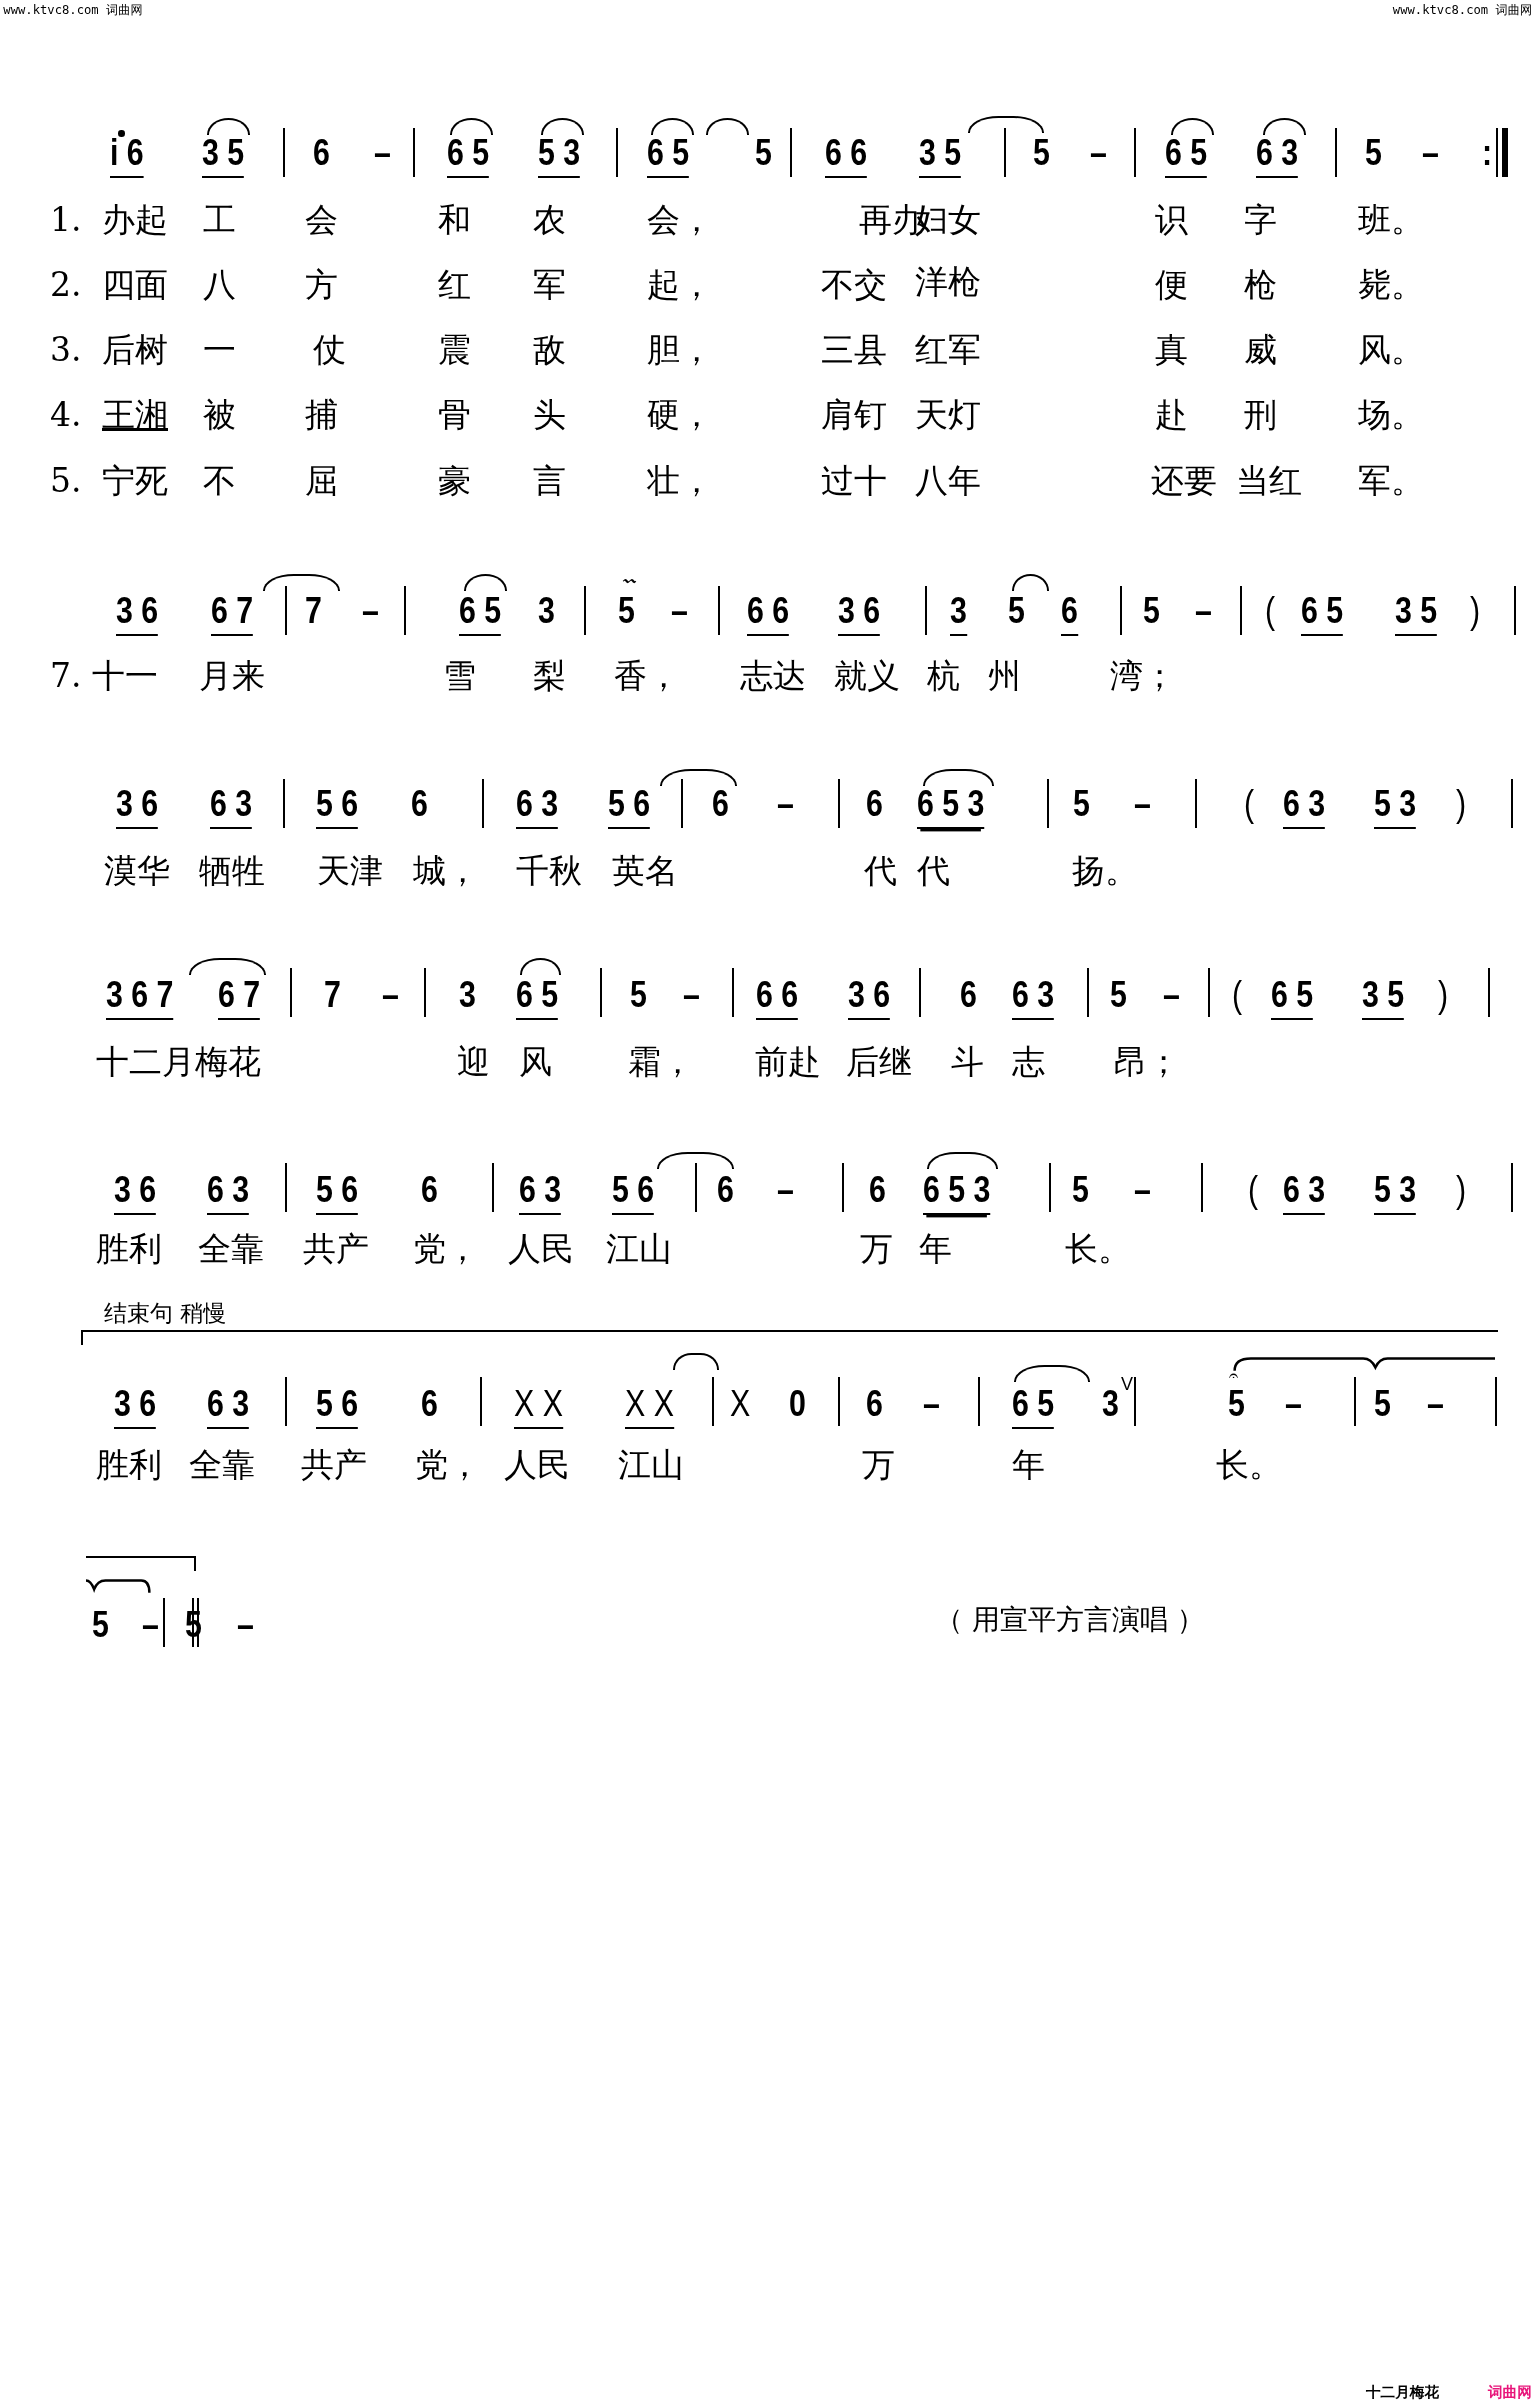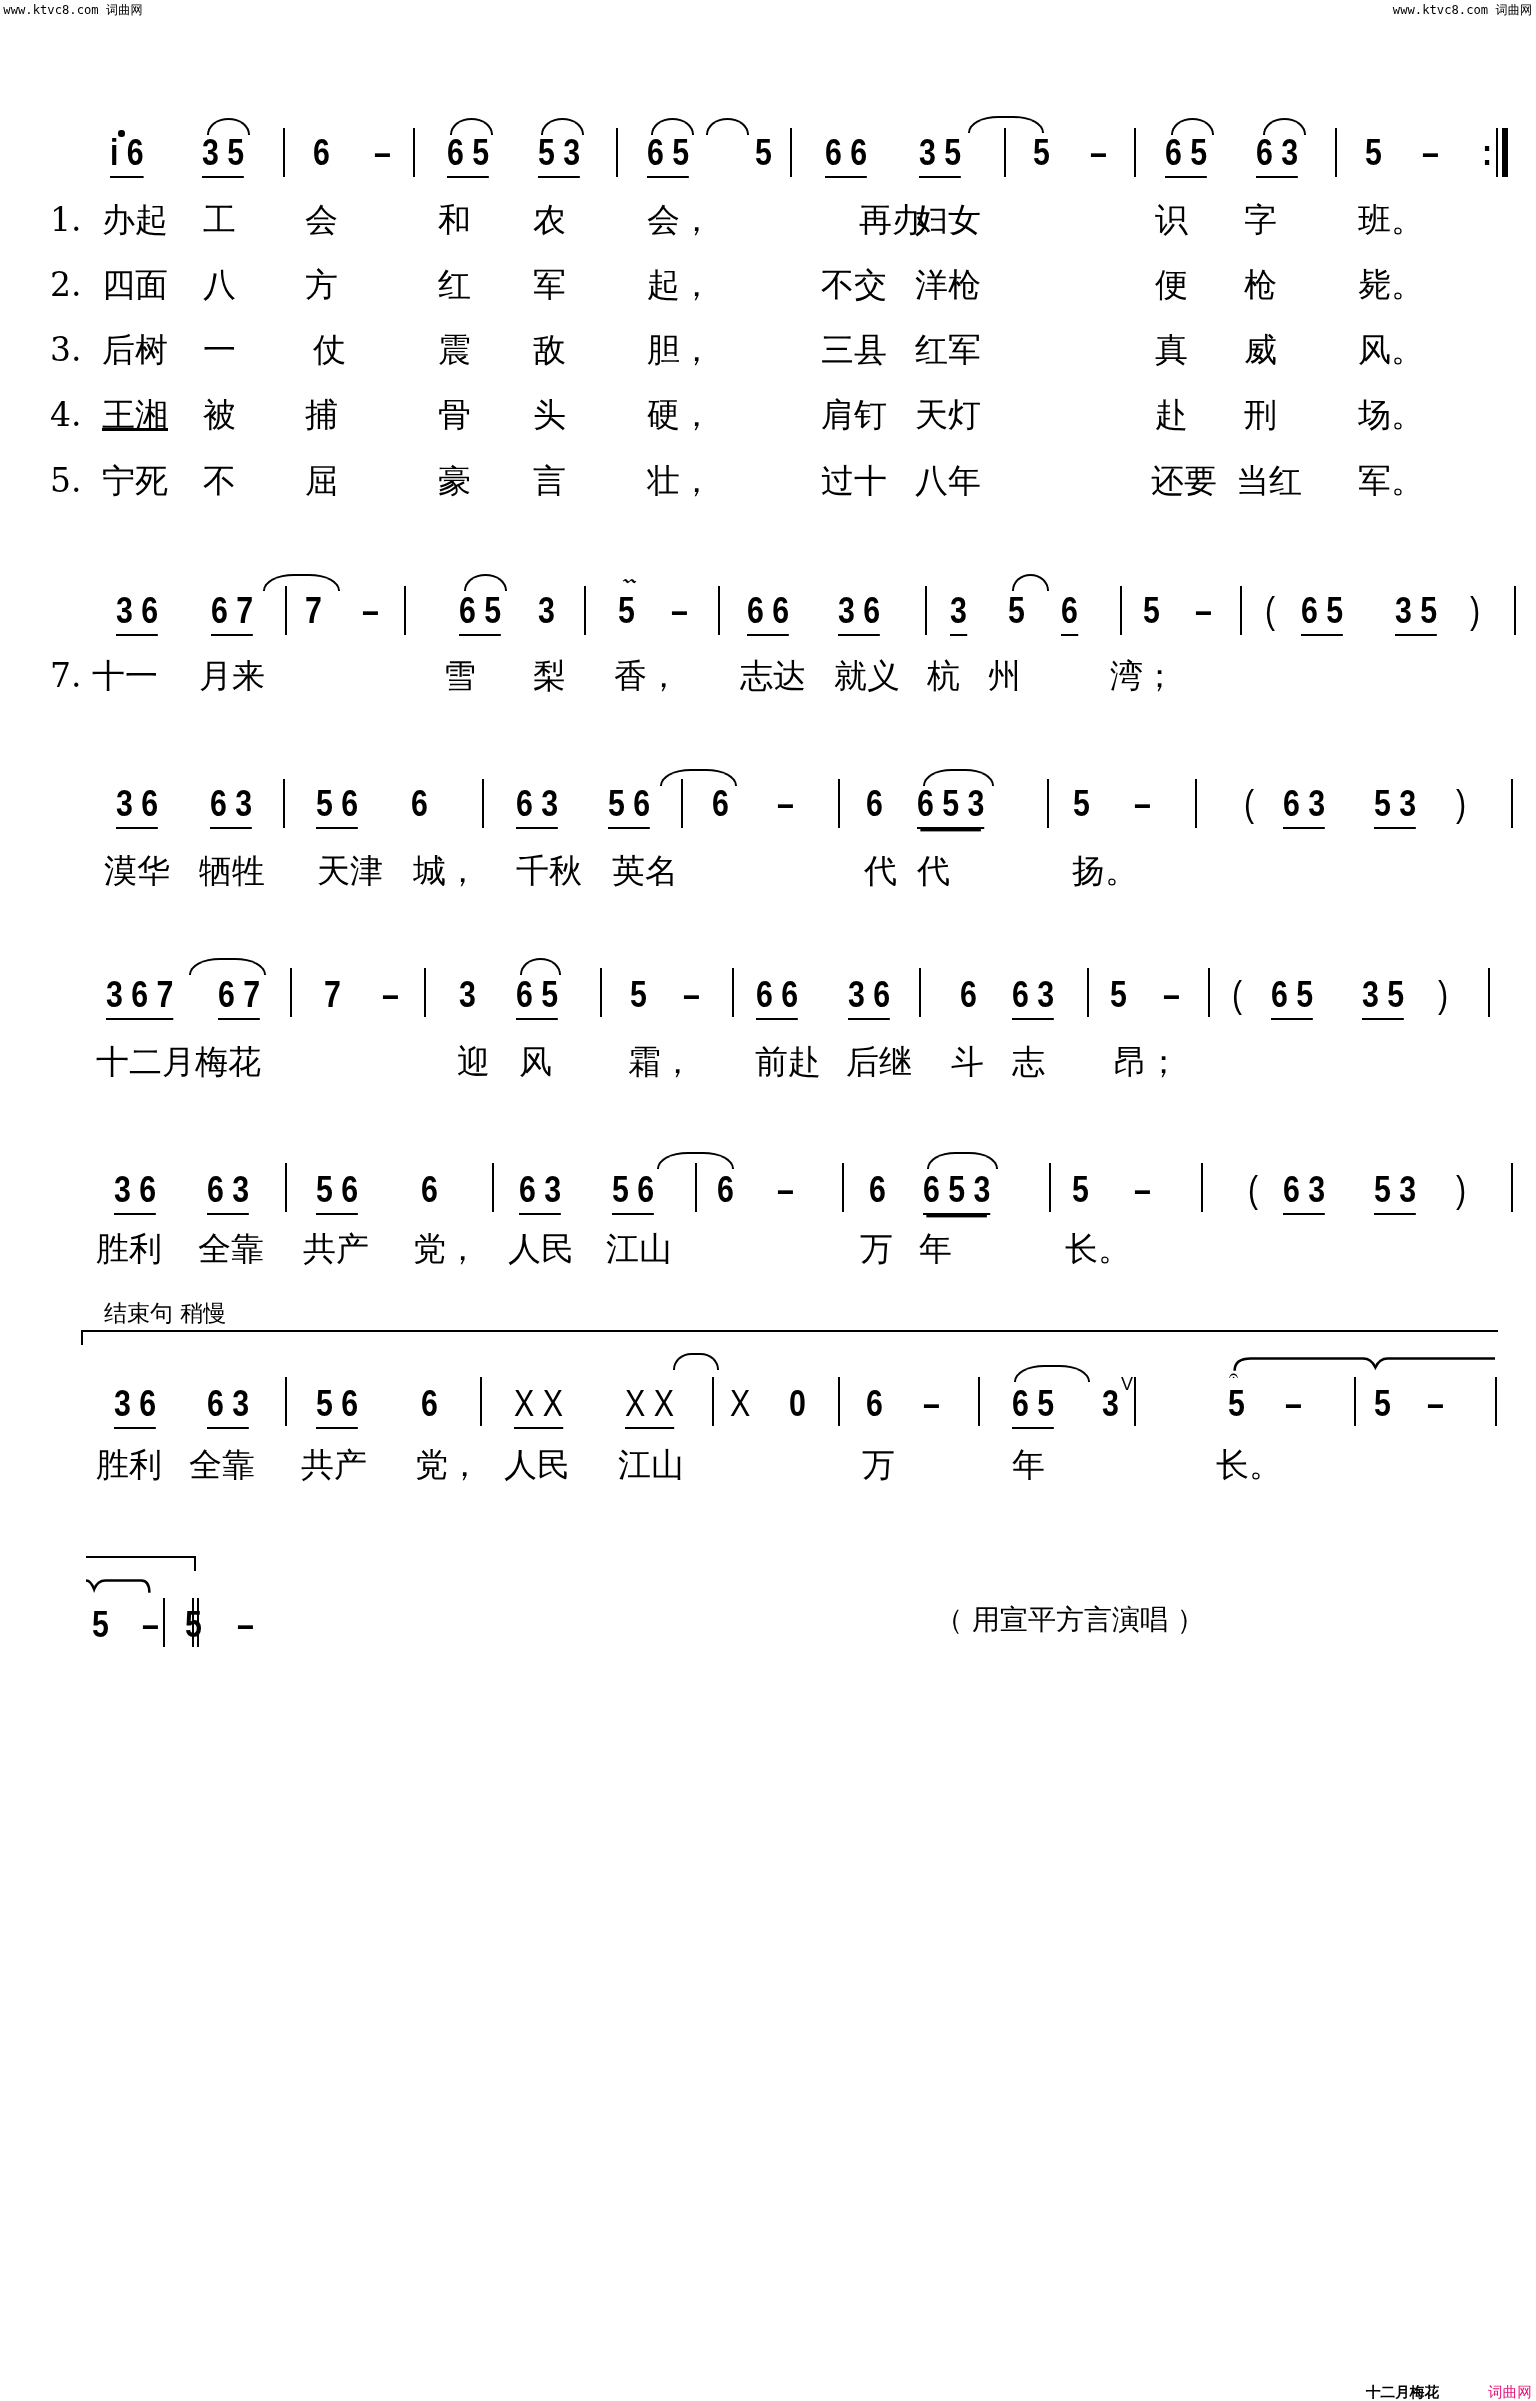--- a/index.html
+++ b/index.html
@@ -87,7 +87,7 @@
     <span class="lyr" style="left:533px;top:268px;">军</span>
     <span class="lyr" style="left:647px;top:268px;">起，</span>
     <span class="lyr" style="left:821px;top:268px;">不交</span>
-    <span class="lyr" style="left:915px;top:268px;">洋枪</span>
+    <span class="lyr" style="left:915px;top:268px;font-family:Liberation Mono, monospace;">洋枪</span>
     <span class="lyr" style="left:1155px;top:268px;">便</span>
     <span class="lyr" style="left:1244px;top:268px;">枪</span>
     <span class="lyr" style="left:1358px;top:268px;">毙。</span>

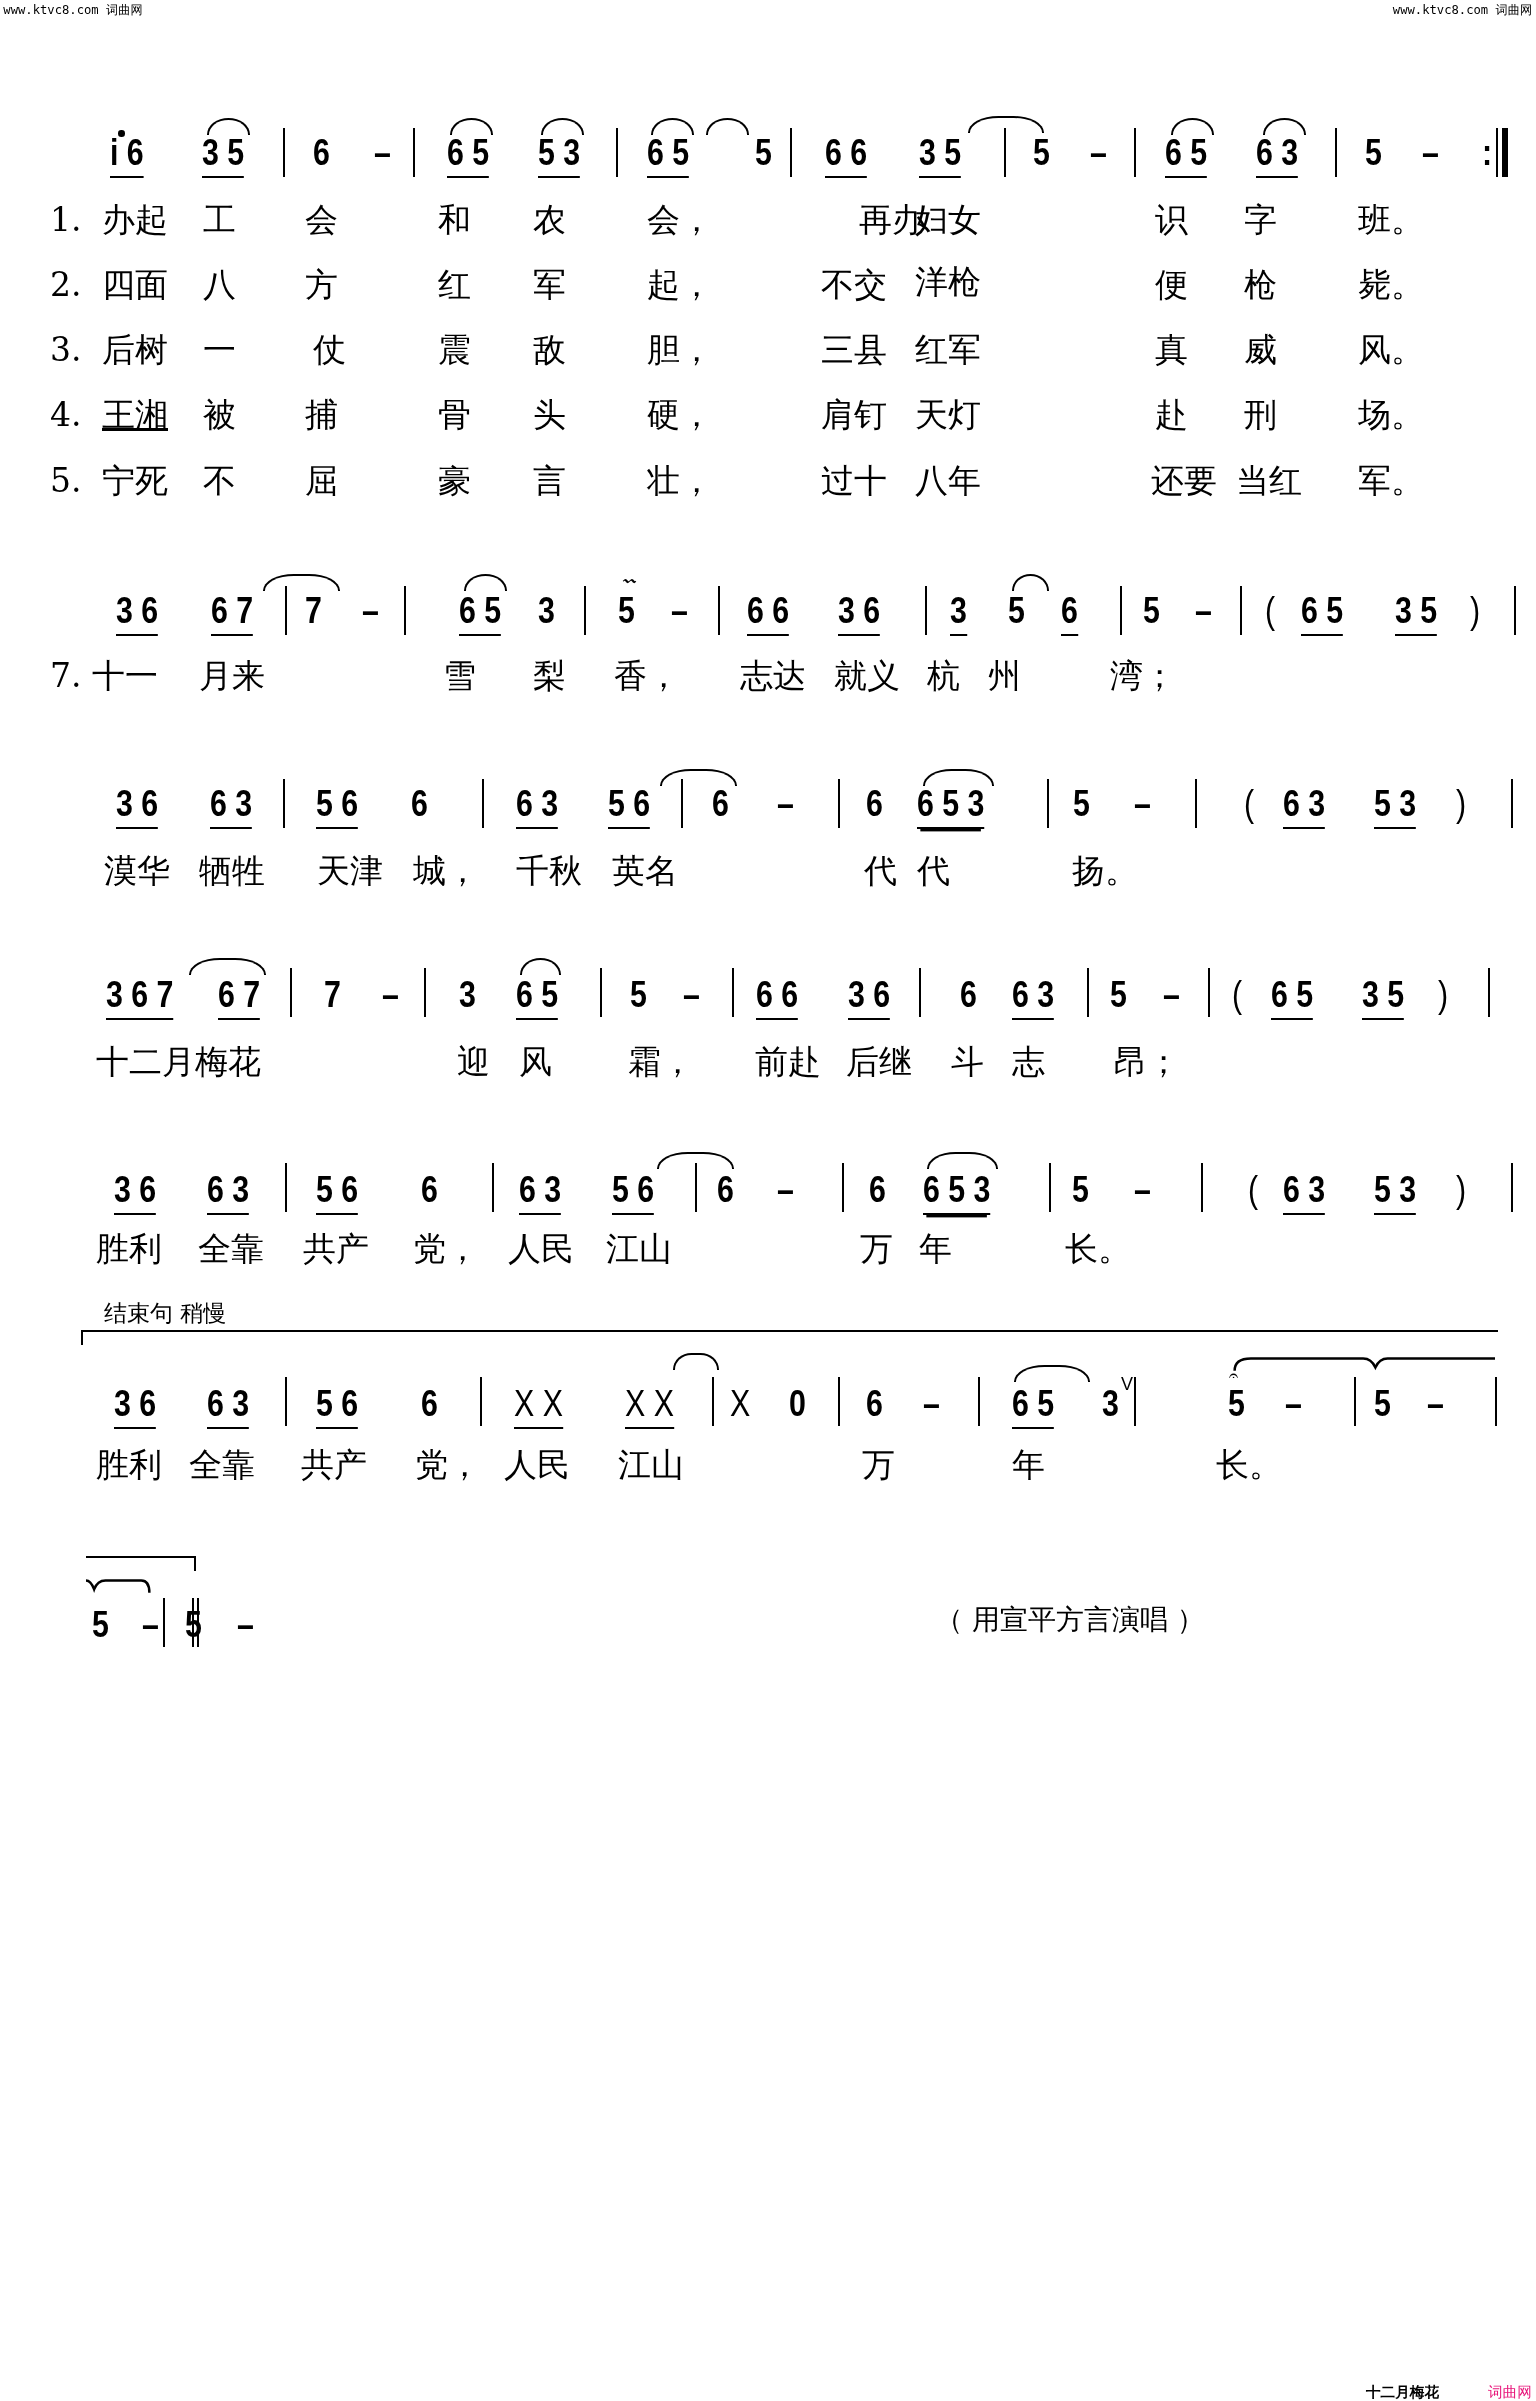--- a/index.html
+++ b/index.html
@@ -19,7 +19,7 @@
   .dot { position: absolute; width: 6.5px; height: 6.5px; border-radius: 50%; background: #000; }
   .small { font-family: "DejaVu Serif", serif; font-size: 23px; }
   .footer-src { font-family: "DejaVu Sans", sans-serif; font-weight: bold; font-size: 14.6px; }
-  .footer-brand { font-family: "DejaVu Sans", sans-serif; font-weight: normal; font-size: 14.6px; color: #e8157a; }
+  .footer-brand { font-family: "DejaVu Sans", sans-serif; font-weight: bold; font-size: 14.6px; color: #e8157a; }
 </style>
 </head>
 <body>

